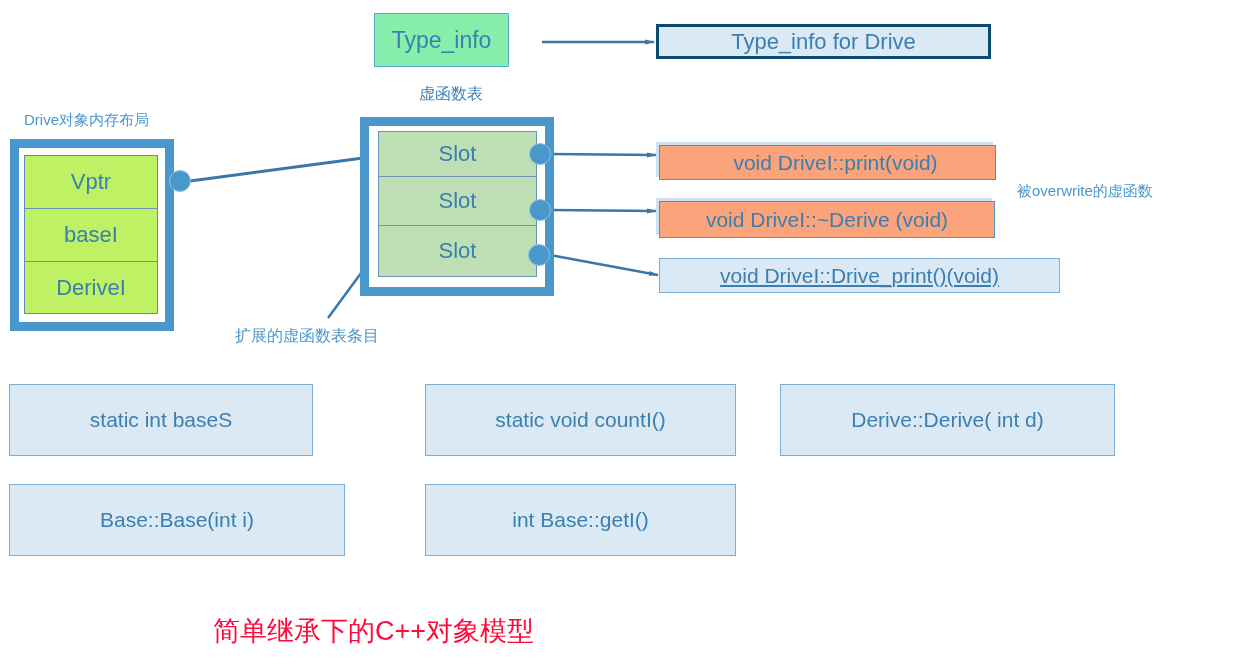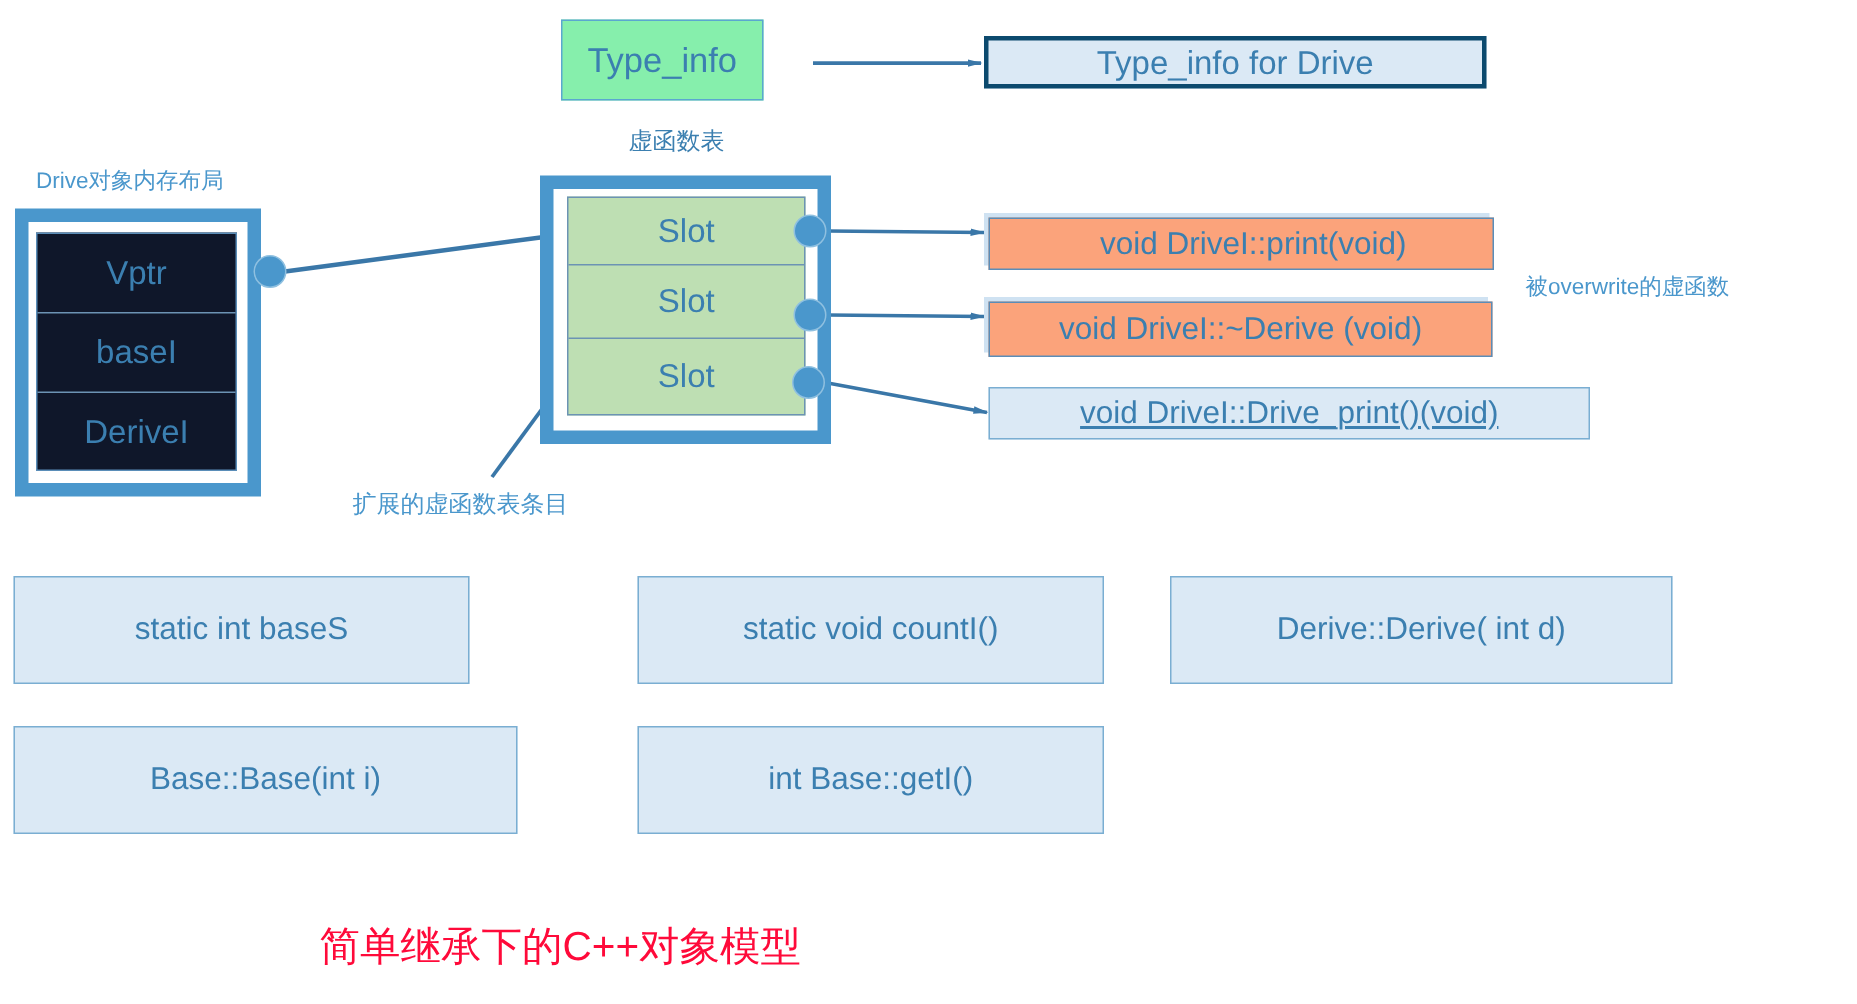--- a/index.html
+++ b/index.html
@@ -21,7 +21,7 @@
 
     
     #obj-outer { left: 10px; top: 139px; width: 164px; height: 192px; border: 9px solid #4a97cc; background: #ffffff; }
-    #obj-inner { left: 24px; top: 155px; width: 134px; height: 159px; border: 1px solid #5a8db8; background: #0f172a; }
+    #obj-inner { left: 24px; top: 155px; width: 134px; height: 159px; border: 1px solid #5a8db8; background: #bef264; }
     .obj-cell { position: absolute; left: 0; width: 132px; height: 52px; border-bottom: 1px solid #6c93b4; font-size: 22px; color: #3b7fb0; }
 
     

